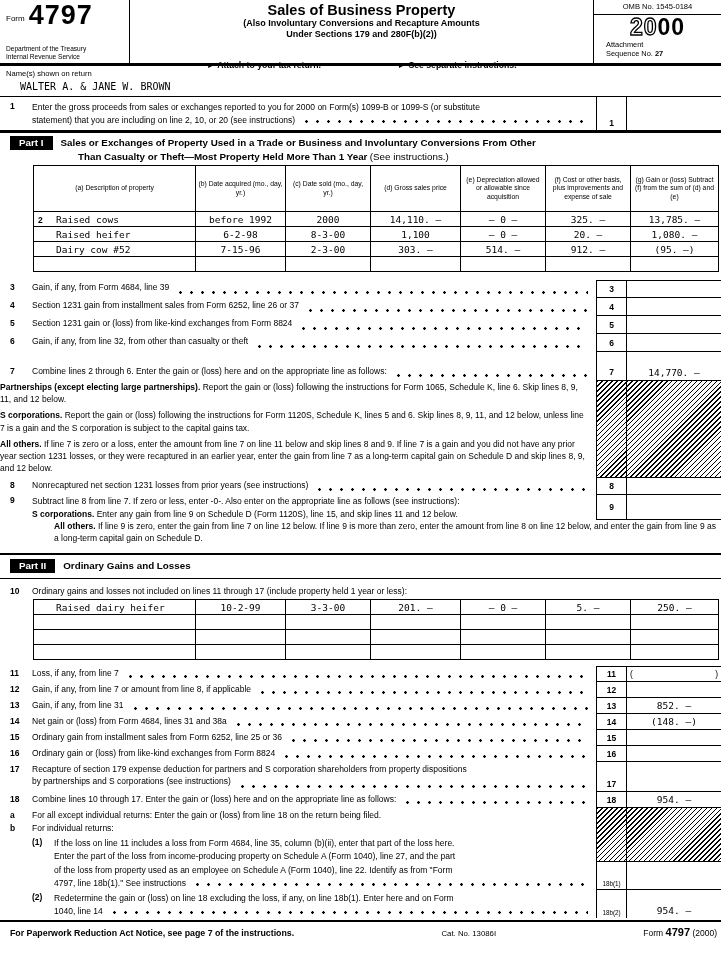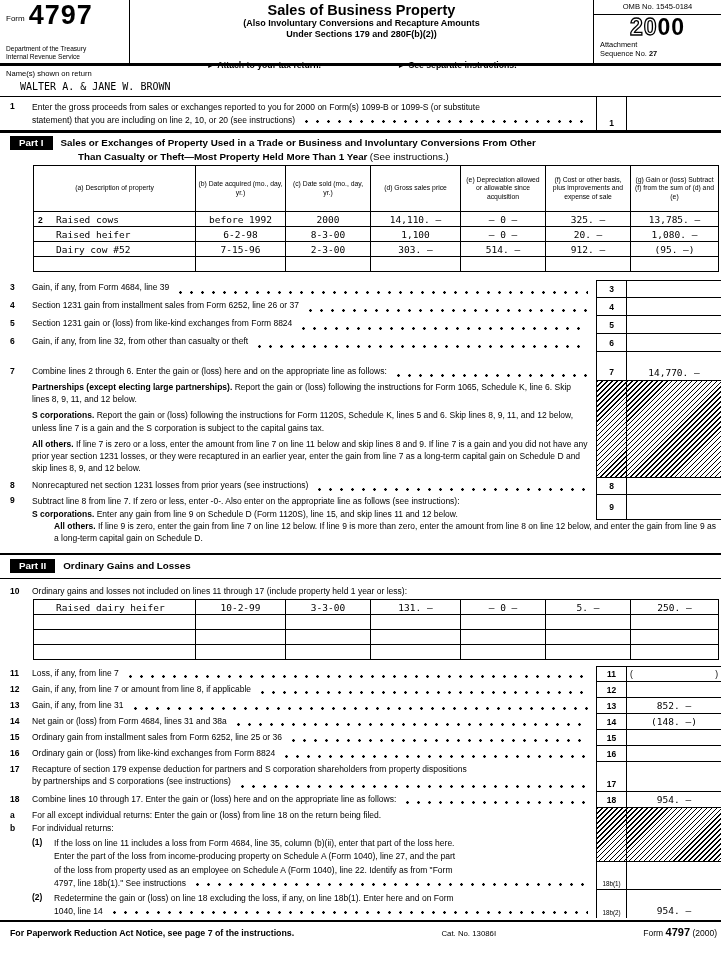--- a/index.html
+++ b/index.html
@@ -28,7 +28,7 @@
   .omb { font-size:7.6px; border-bottom:1px solid #000; padding:2px 0 3px; }
   .year { font-size:23px; font-weight:bold; line-height:24px; letter-spacing:1px; }
   .yr-o { color:#fff; -webkit-text-stroke:1.3px #000; }
-  .attach-seq { font-size:7.4px; text-align:left; padding-left:6px; line-height:9px; margin-top:1px; }
+  .attach-seq { font-size:7.4px; text-align:left; padding-left:6px; line-height:9px; margin-top:1px;margin-left:6px; }
 
   
   .name-row { display:flex; height:31px; border-bottom:1.5px solid #000; }

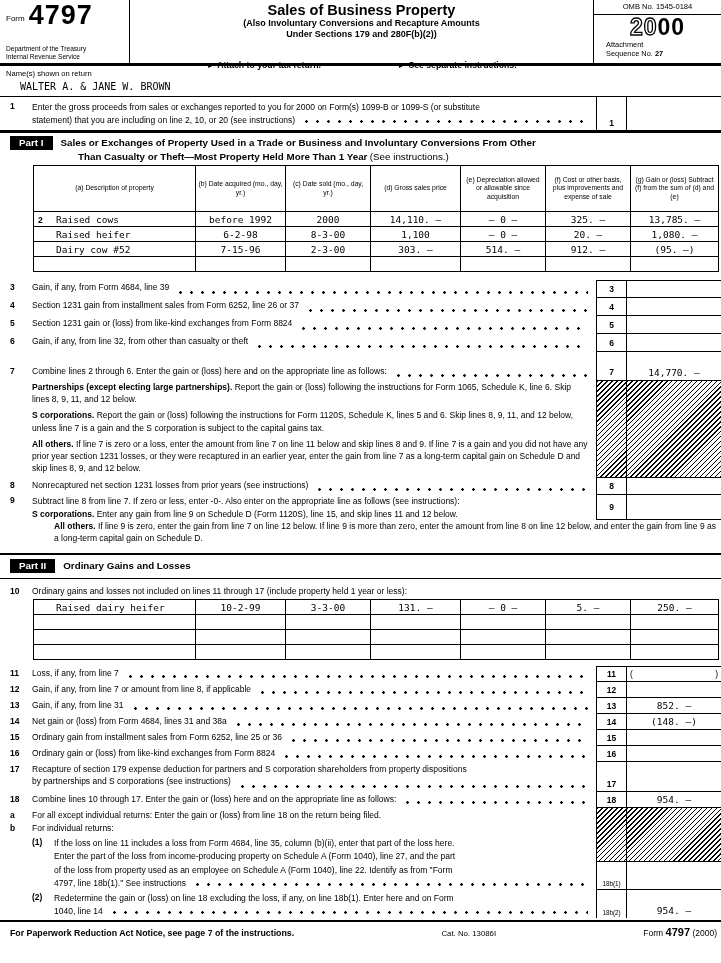--- a/index.html
+++ b/index.html
@@ -77,7 +77,7 @@
   td .val { font-size:9.5px; }
 
   
-  .pblock { display:flex; padding-left:32px; }
+  .pblock { display:flex; }
   .pleft { flex:1; padding-right:8px; }
   .pleft p { margin:0 0 4px; line-height:12.2px; font-size:8.5px; }
   .prail { width:125px; display:flex; }

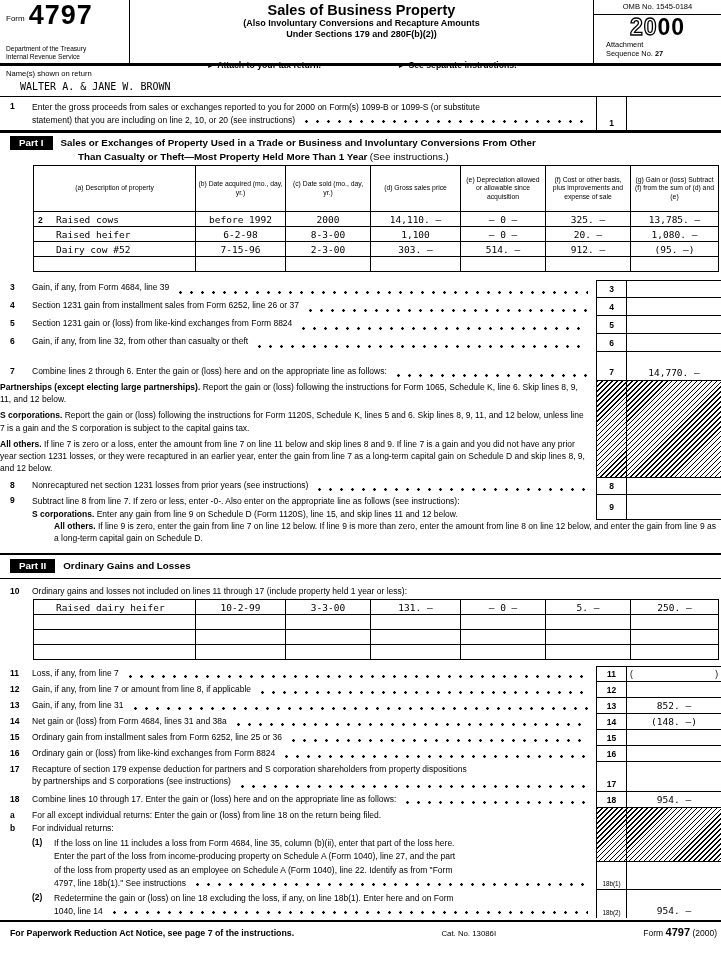--- a/index.html
+++ b/index.html
@@ -349,7 +349,7 @@
       <td class="cell desc"><span class="rownum"></span><span class="val">Raised dairy heifer</span></td>
       <td class="cell"><span class="val">10-2-99</span></td>
       <td class="cell"><span class="val">3-3-00</span></td>
-      <td class="cell"><span class="val">131. –</span></td>
+      <td class="cell"><span class="val">201. –</span></td>
       <td class="cell"><span class="val">– 0 –</span></td>
       <td class="cell"><span class="val">5. –</span></td>
       <td class="cell"><span class="val">250. –</span></td>

